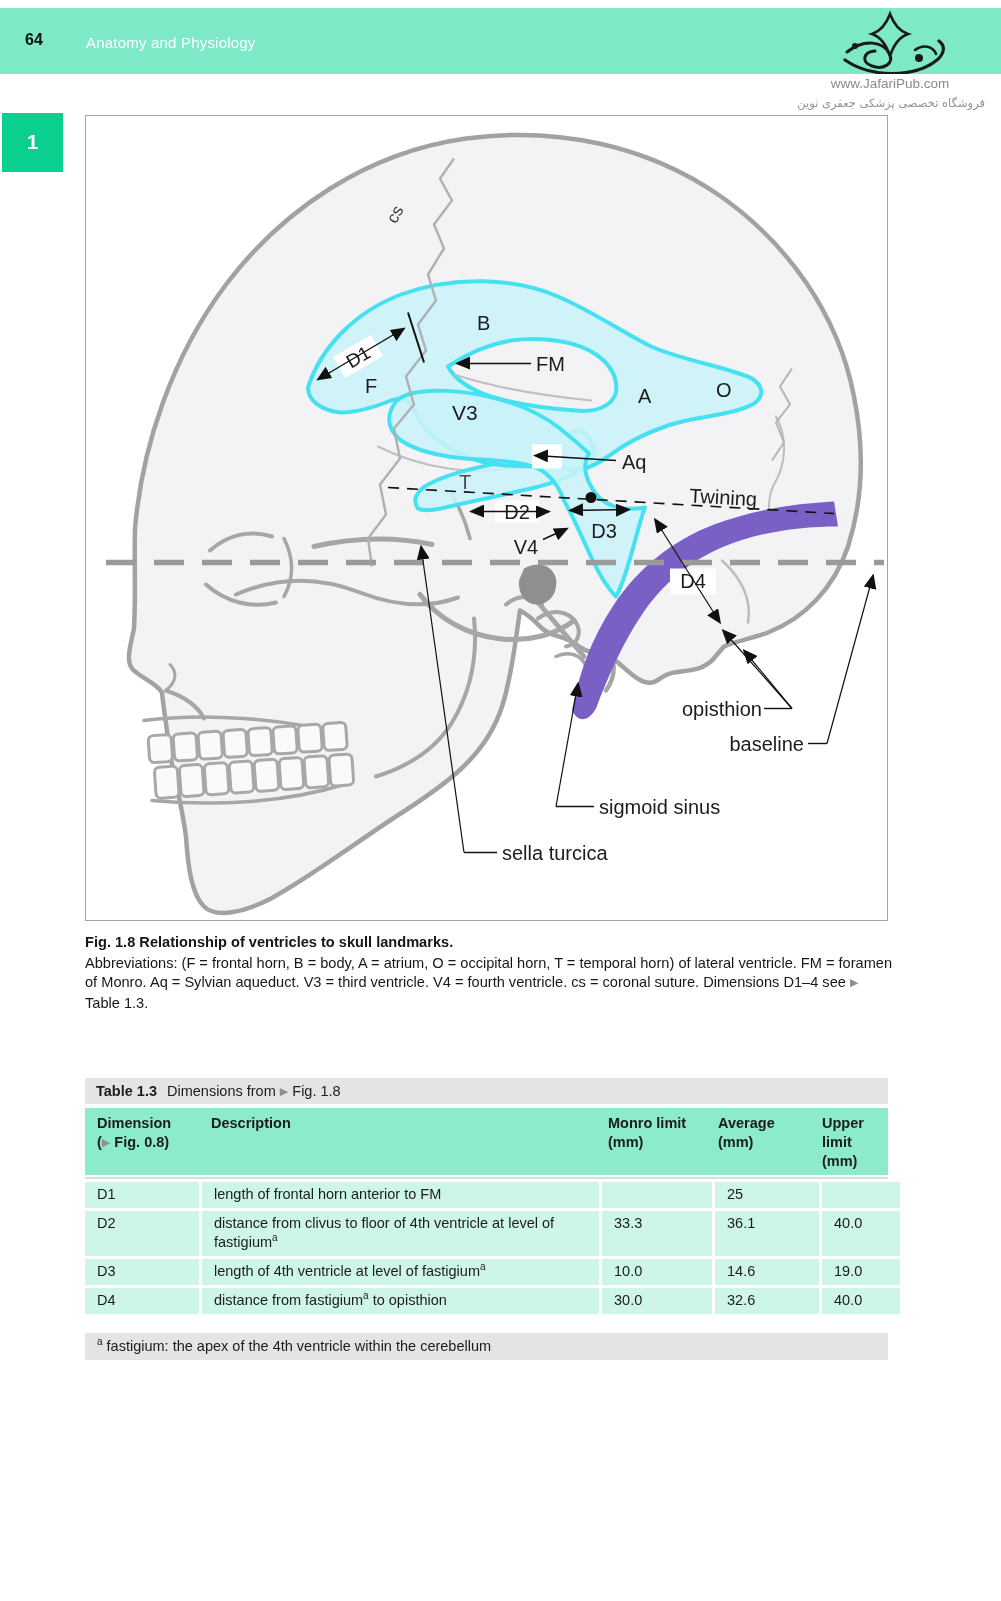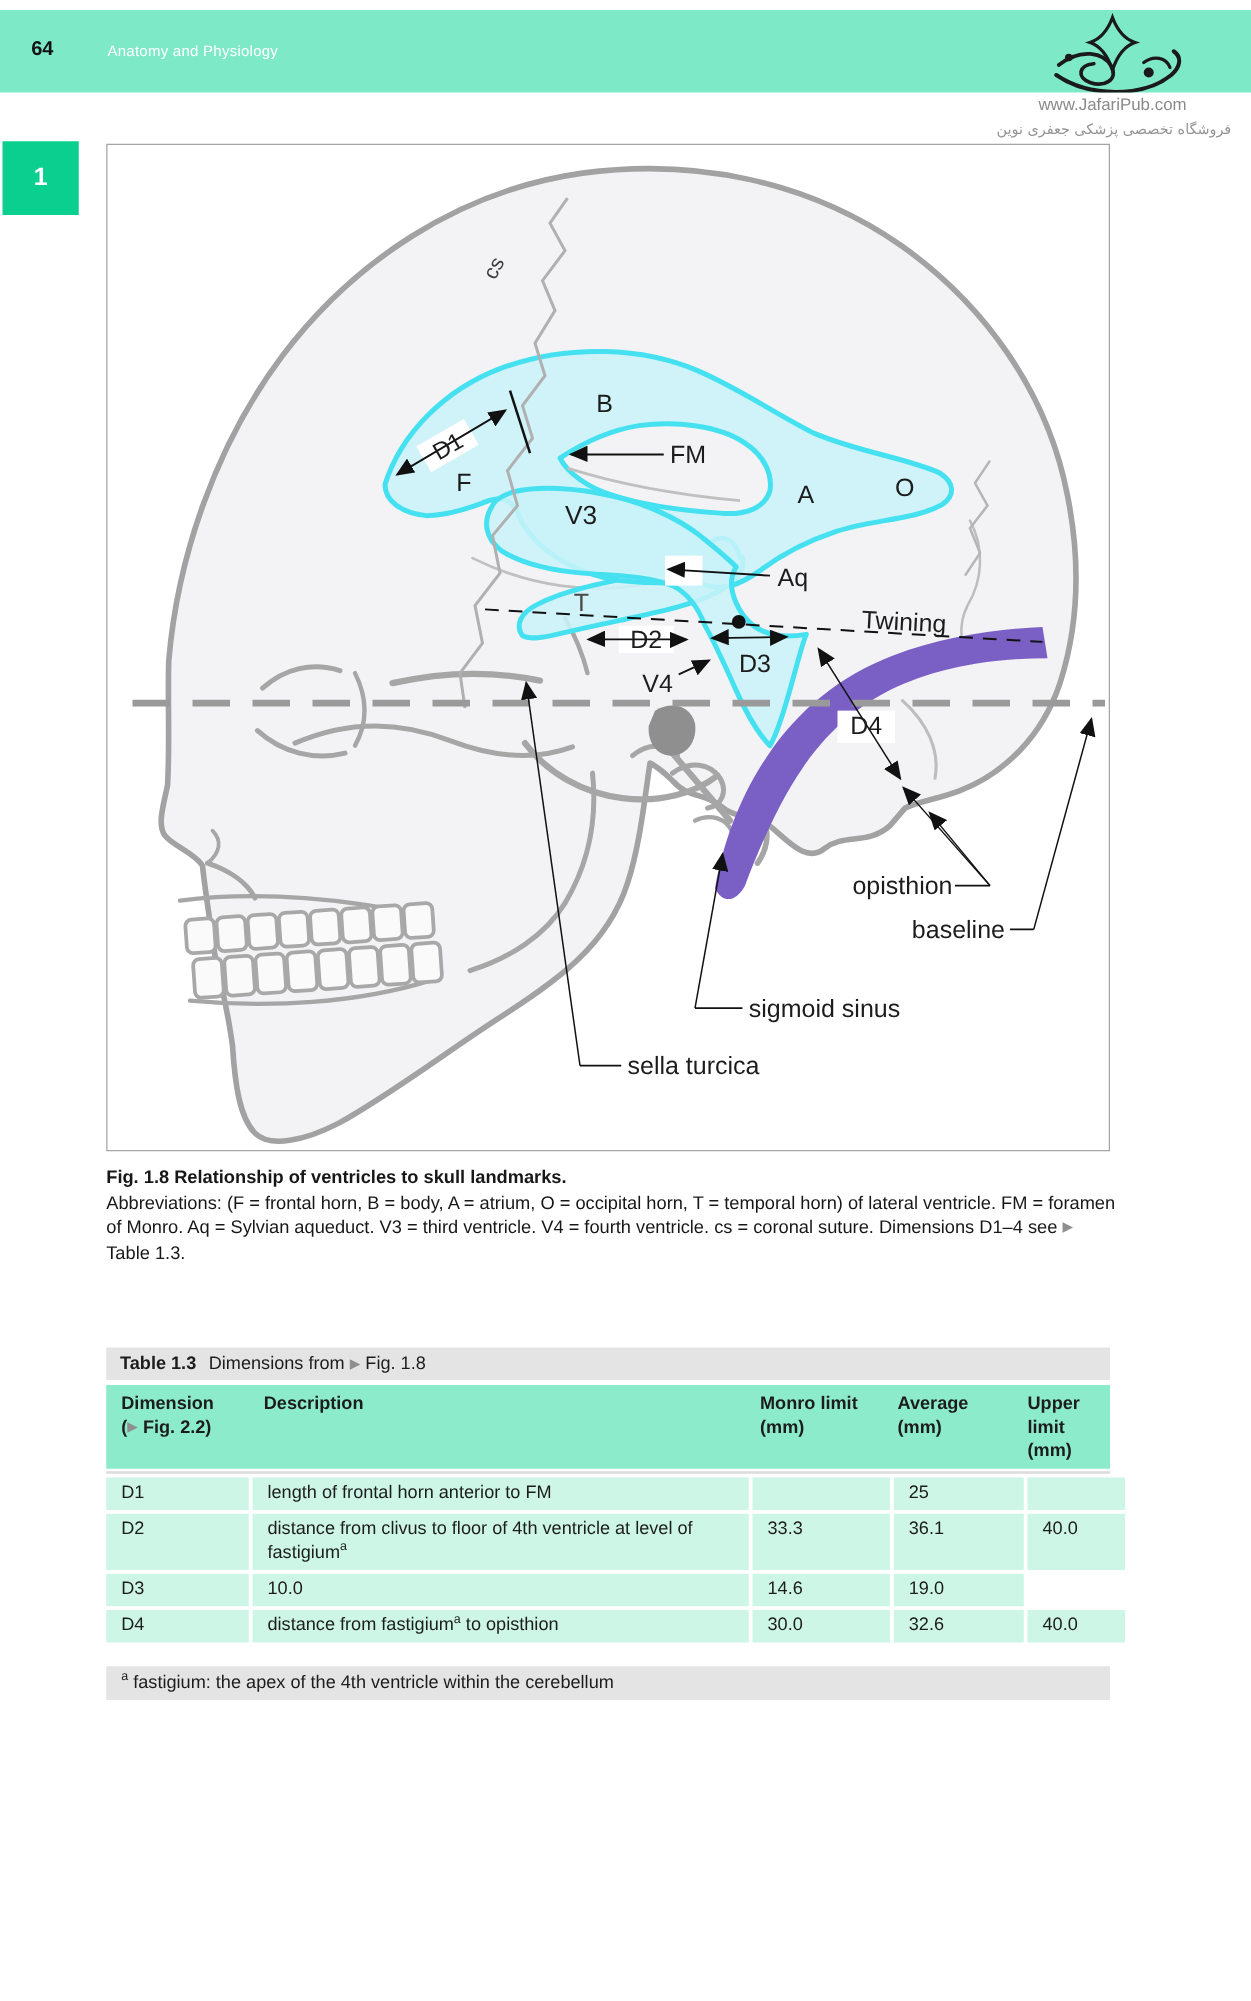--- a/index.html
+++ b/index.html
@@ -12,7 +12,7 @@
   
   .topbar { position:absolute; left:0; top:8px; width:1001px; height:66px; background:#7ee9c7; }
   .pagenum { position:absolute; left:25px; top:31px; font-size:16px; font-weight:bold; color:#111; }
-  .runhead { position:absolute; left:86px; top:34px; font-size:12px; color:#ffffff; letter-spacing:.2px; }
+  .runhead { position:absolute; left:86px; top:34px; font-size:15px; color:#ffffff; letter-spacing:.2px; }
   .logo-wrap { position:absolute; left:795px; top:10px; width:190px; }
   .logo-url { position:absolute; left:795px; top:76px; width:190px; text-align:center; font-size:13.5px; color:#8a8a8a; }
   .logo-fa { position:absolute; left:745px; top:96px; width:240px; text-align:right; font-size:11.5px; color:#949494; font-family:"DejaVu Sans",sans-serif; direction:rtl; }

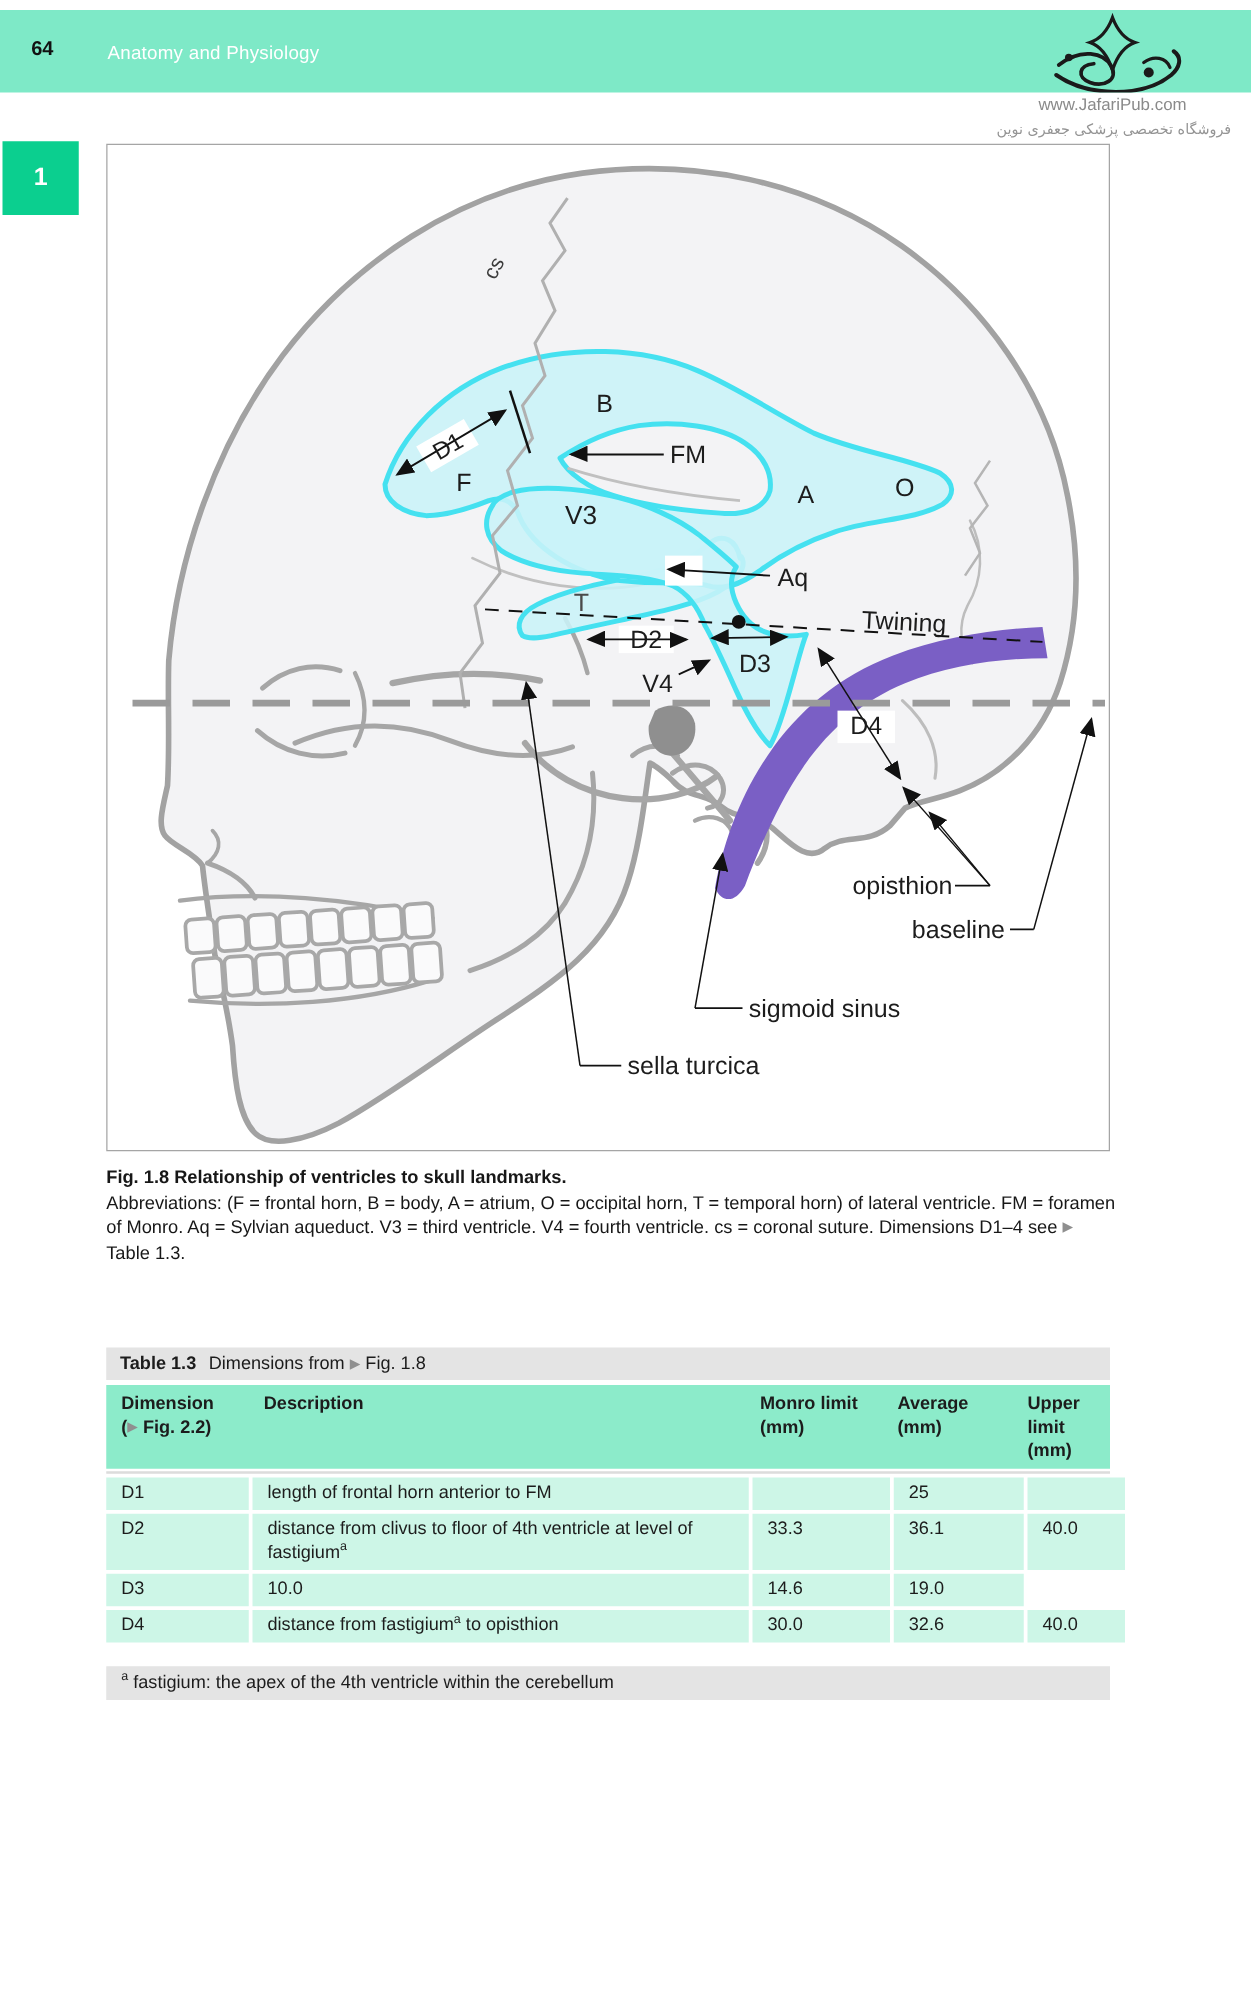--- a/index.html
+++ b/index.html
@@ -234,7 +234,7 @@
   <div class="t-header">
     <div>
       <span>Dimension</span><br>
-      <span>(</span><span class="tri">▶</span><span> Fig. 2.2)</span>
+      <span>(</span><span class="tri">▶</span><span> Fig. 0.8)</span>
     </div>
     <div>Description</div>
     <div>

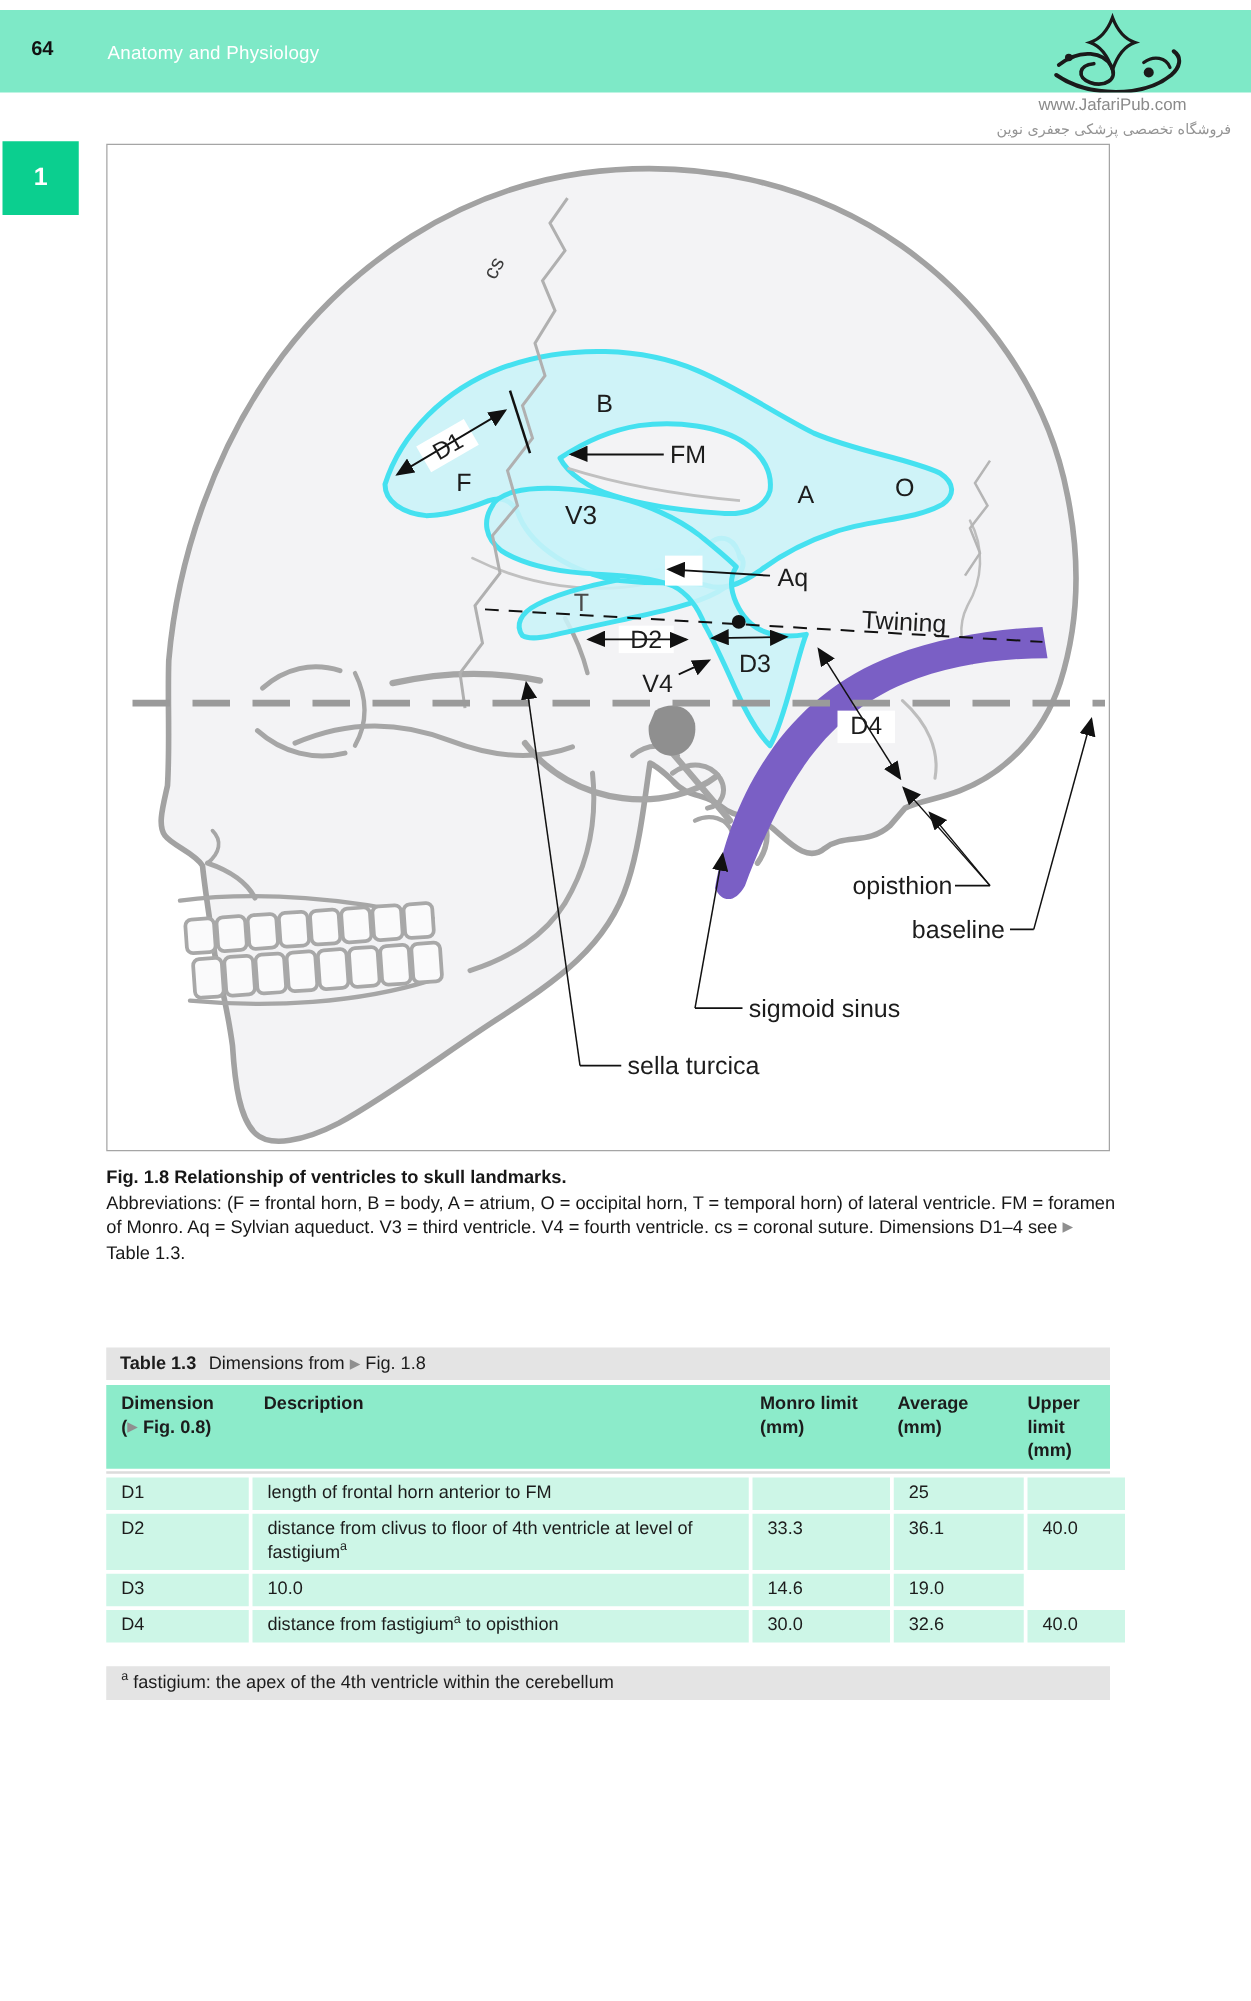--- a/index.html
+++ b/index.html
@@ -265,6 +265,7 @@
   </div>
   <div class="t-row">
     <div>D3</div>
+    <div><span>length of 4th ventricle at level of fastigium</span><sup>a</sup><span></span></div>
     <div>10.0</div>
     <div>14.6</div>
     <div>19.0</div>

